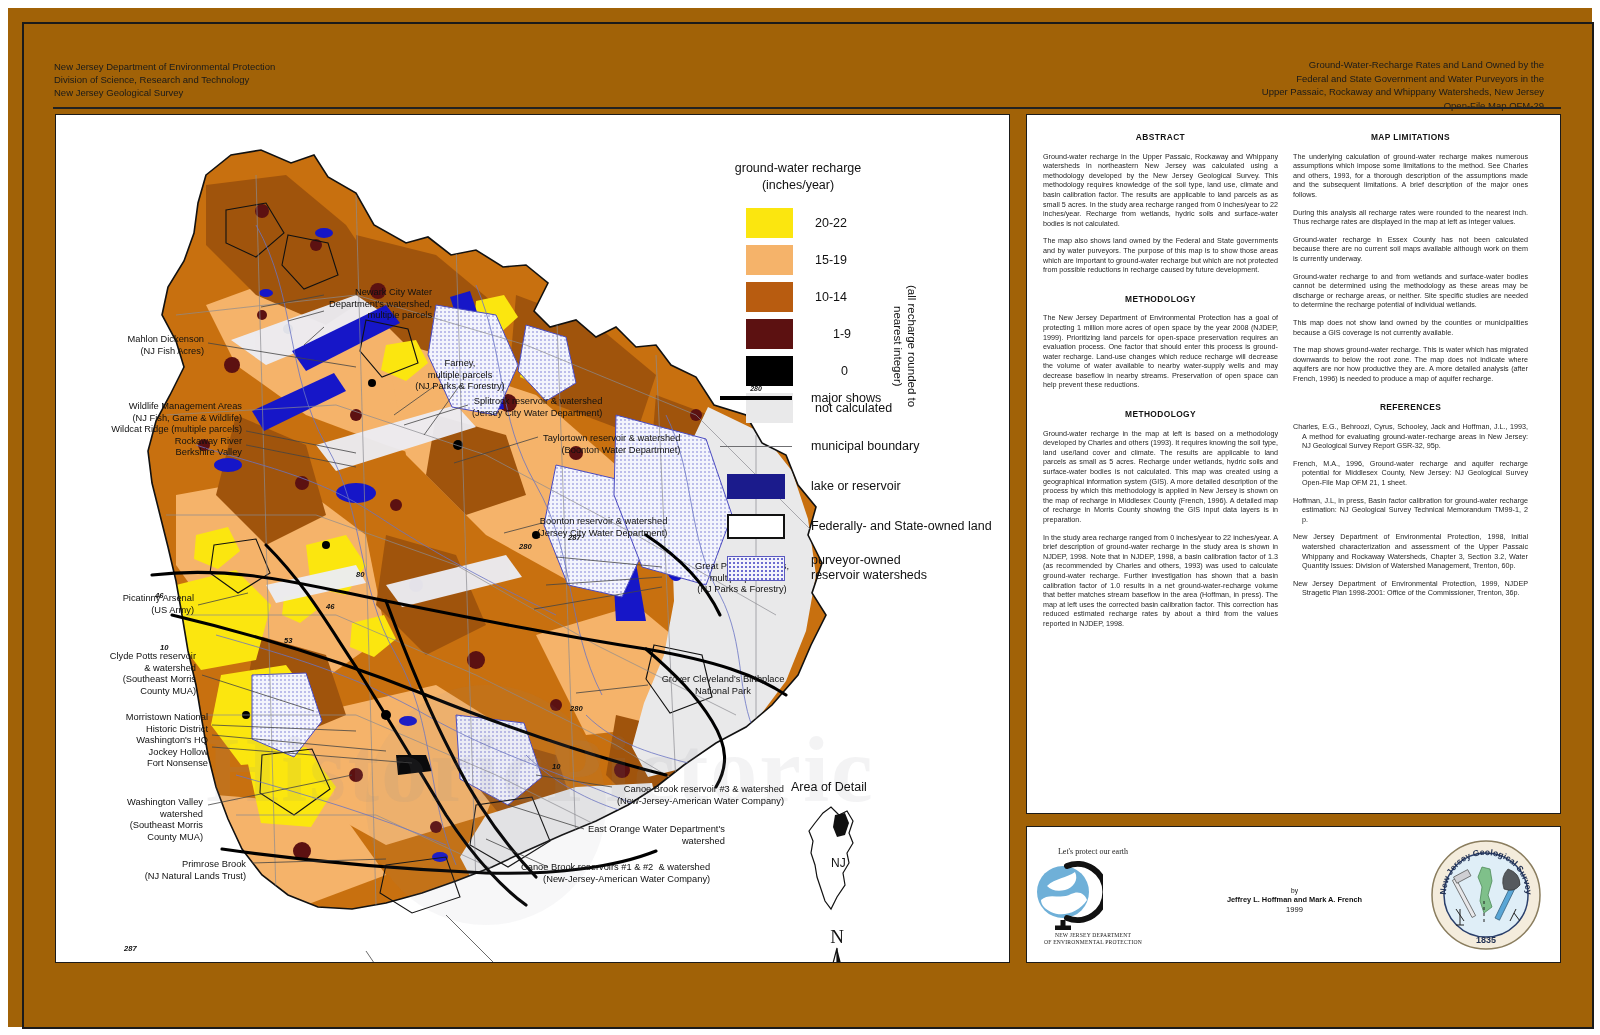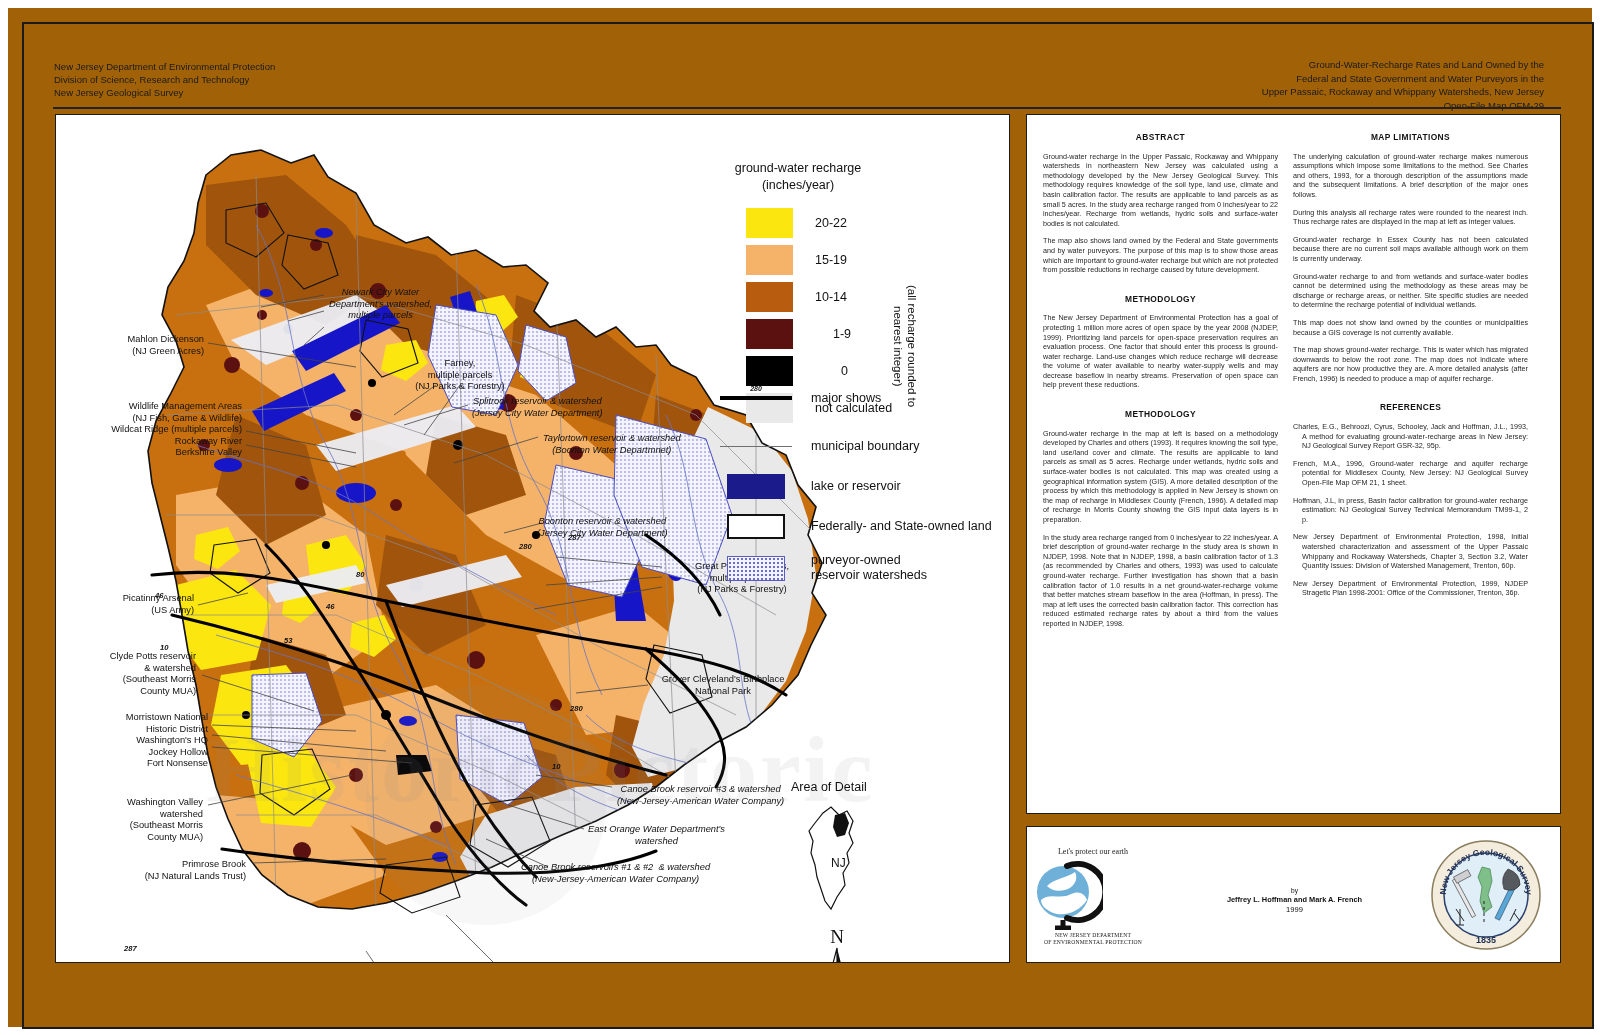--- a/index.html
+++ b/index.html
@@ -78,7 +78,7 @@
   .lbl{position:absolute;font-size:9.3px;line-height:11.5px;color:#111;white-space:pre;}
   .lbl.r{text-align:right;}
   .lbl.c{text-align:center;}
-  .lbl.l{text-align:center;font-style:italic;}
+  .lbl.l{text-align:right;}
   .rdnum{position:absolute;font-size:7.6px;font-style:italic;font-weight:bold;color:#111;}
 
   svg{display:block;}

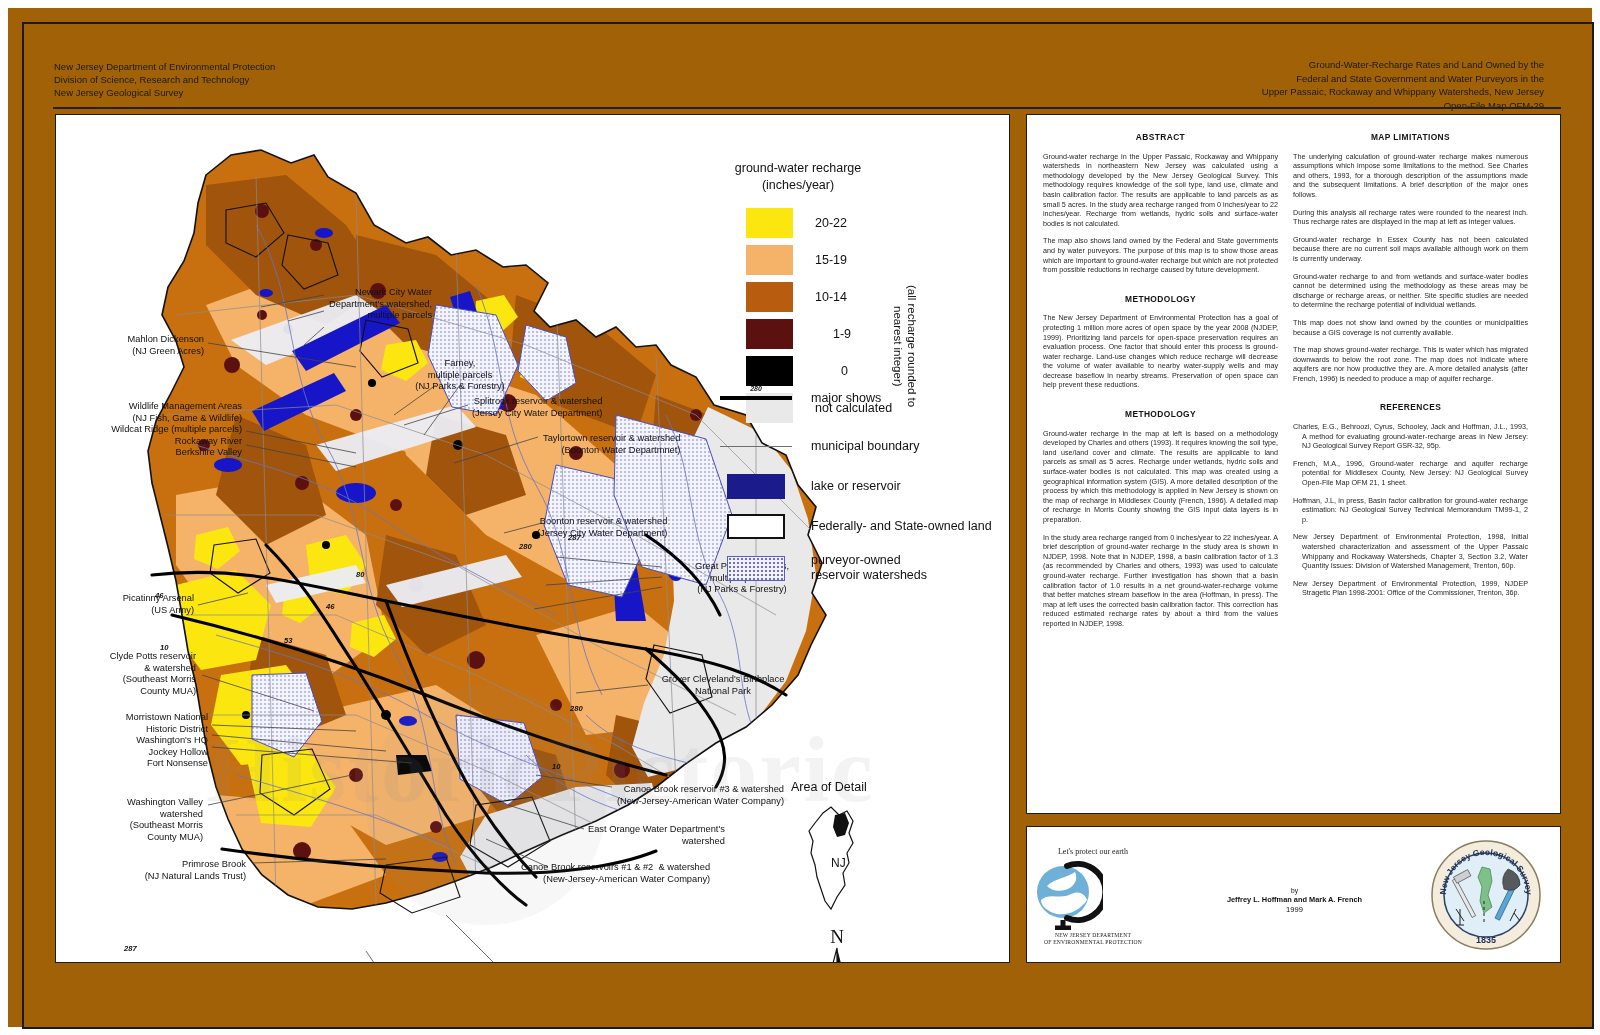--- a/index.html
+++ b/index.html
@@ -362,7 +362,7 @@
 Department's watershed,
 multiple parcels</div>
     <div class="lbl r" style="left:0px;top:219px;width:148px;">Mahlon Dickenson
-(NJ Green Acres)</div>
+(NJ Fish Acres)</div>
     <div class="lbl r" style="left:0px;top:286px;width:186px;">Wildlife Management Areas
 (NJ Fish, Game &amp; Wildlife)
 Wildcat Ridge (multiple parcels)

